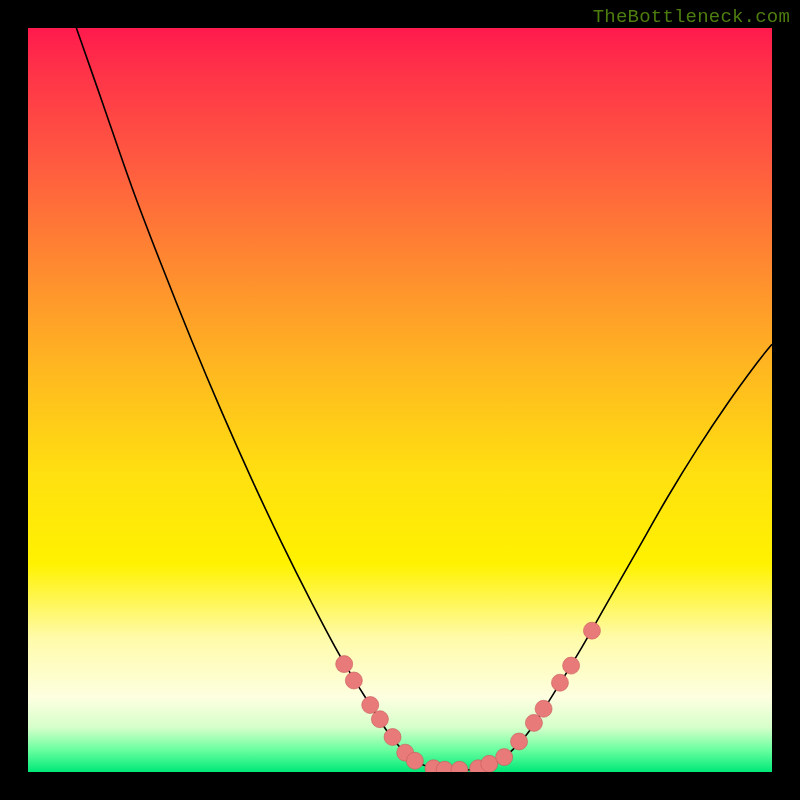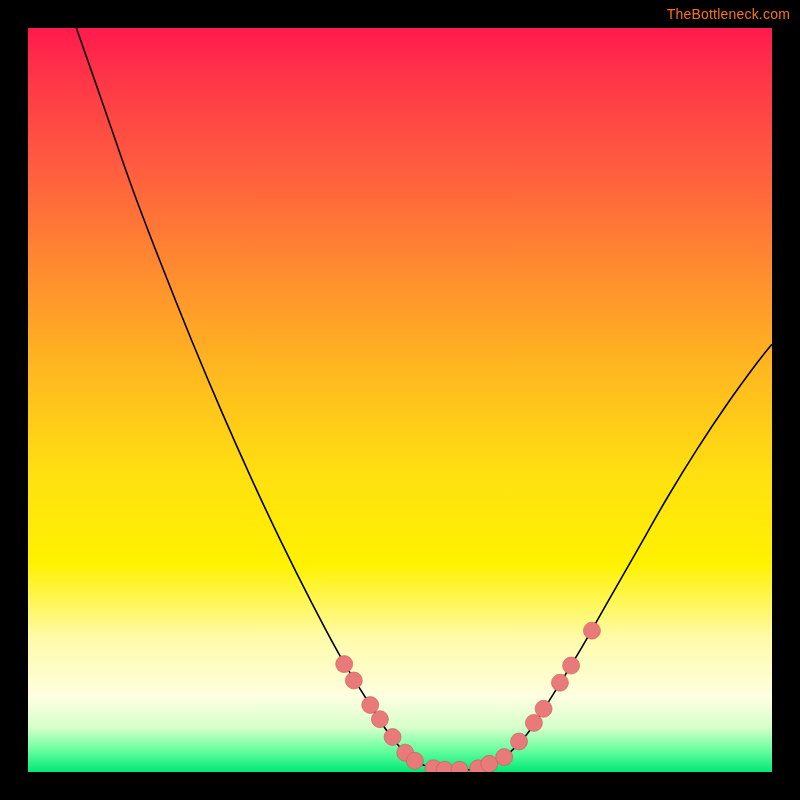--- a/index.html
+++ b/index.html
@@ -36,11 +36,12 @@
     position: absolute;
     top: 6px;
     right: 10px;
-    color: #f97316;
-    font-size: 14px;
+    color: #4d7c0f;
+    font-size: 19px;
     letter-spacing: 0.2px;
     font-weight: 500;
     user-select: none;
+    font-family: Liberation Mono, monospace;
   }
   svg {
     position: absolute;

